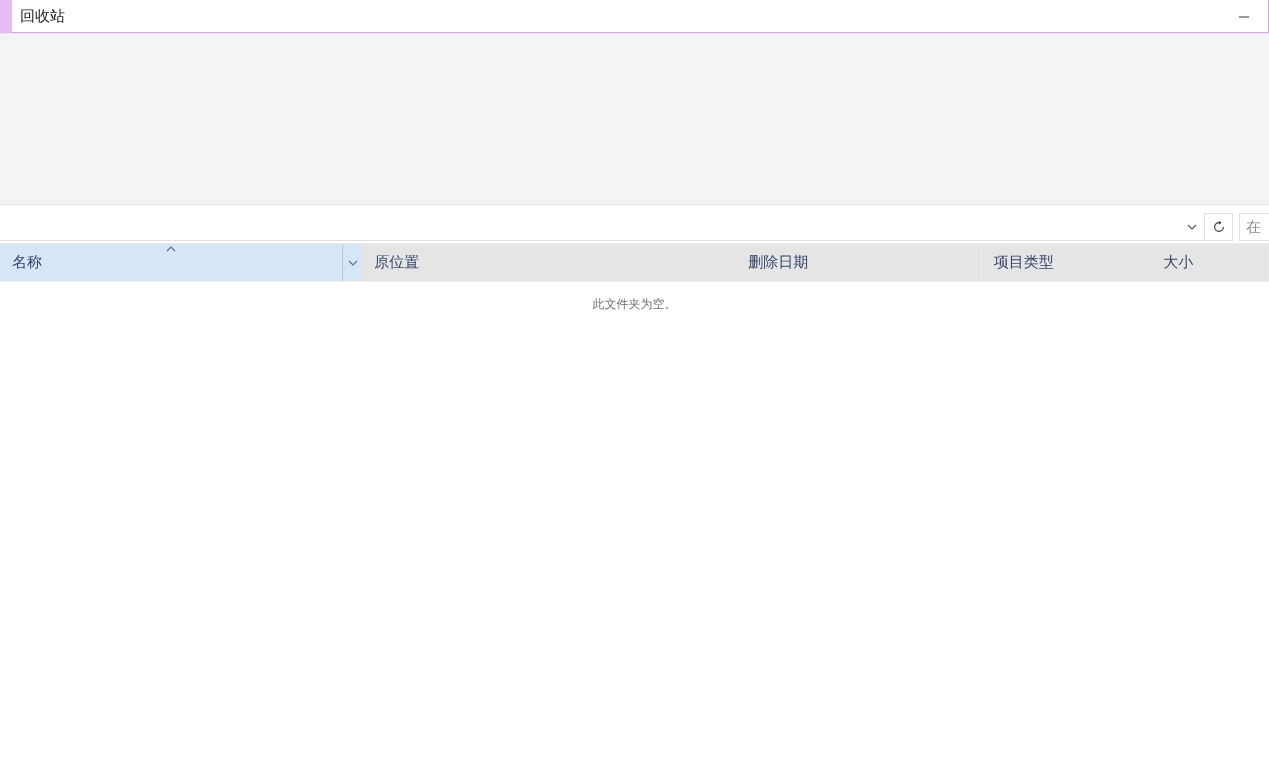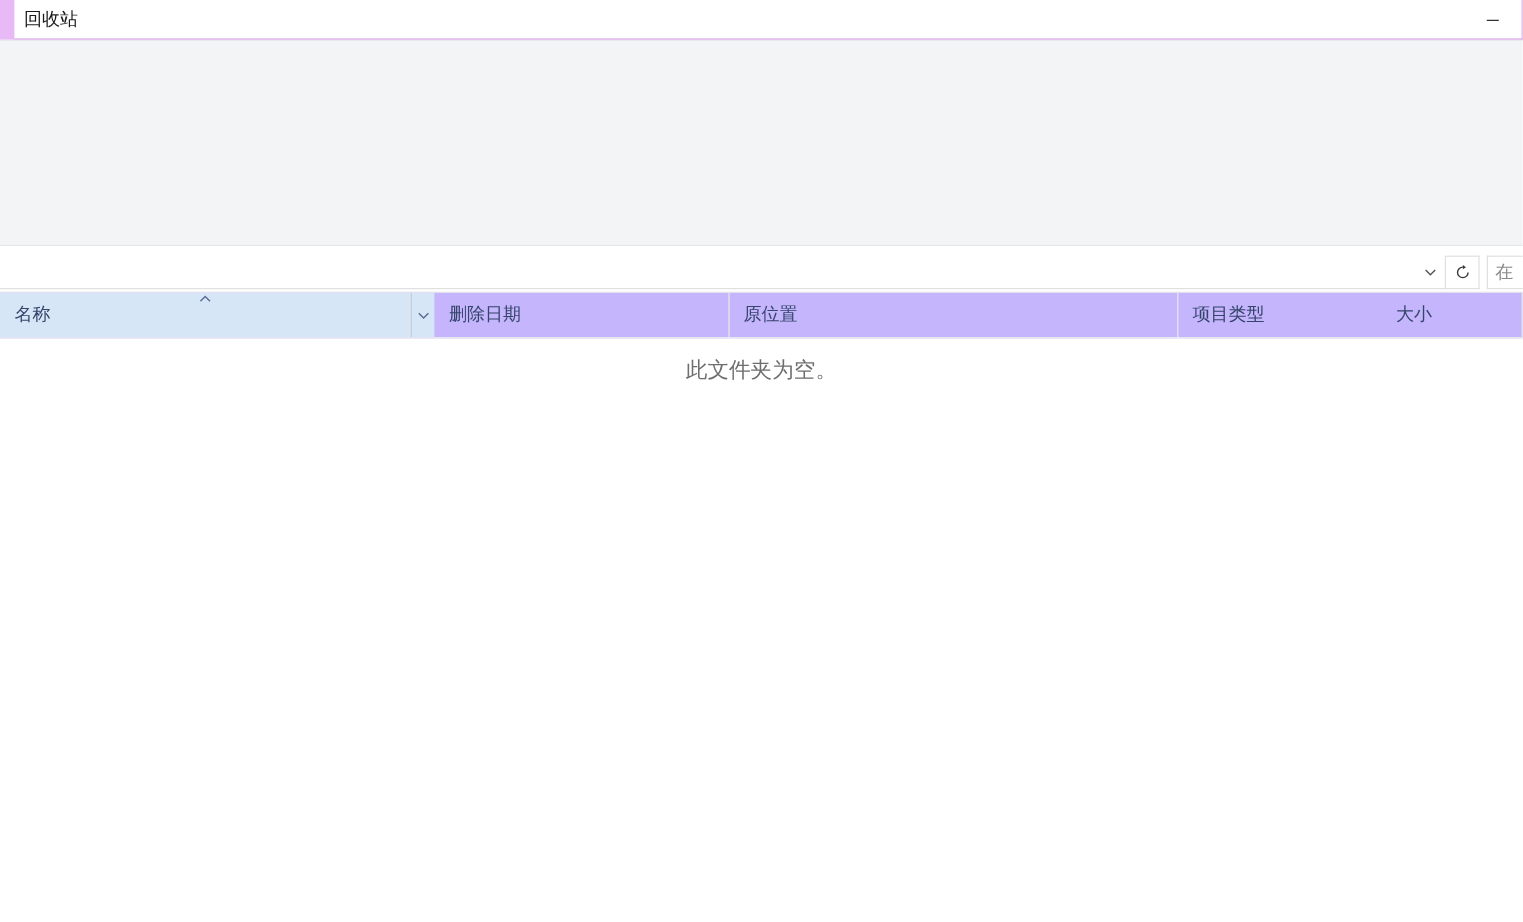--- a/index.html
+++ b/index.html
@@ -139,7 +139,7 @@
       display: flex;
       align-items: stretch;
       border-bottom: 1px solid #f0f0f0;
-      background: #c4b5fd;
+      background: #e5e5e5;
     }
     .col {
       display: flex;

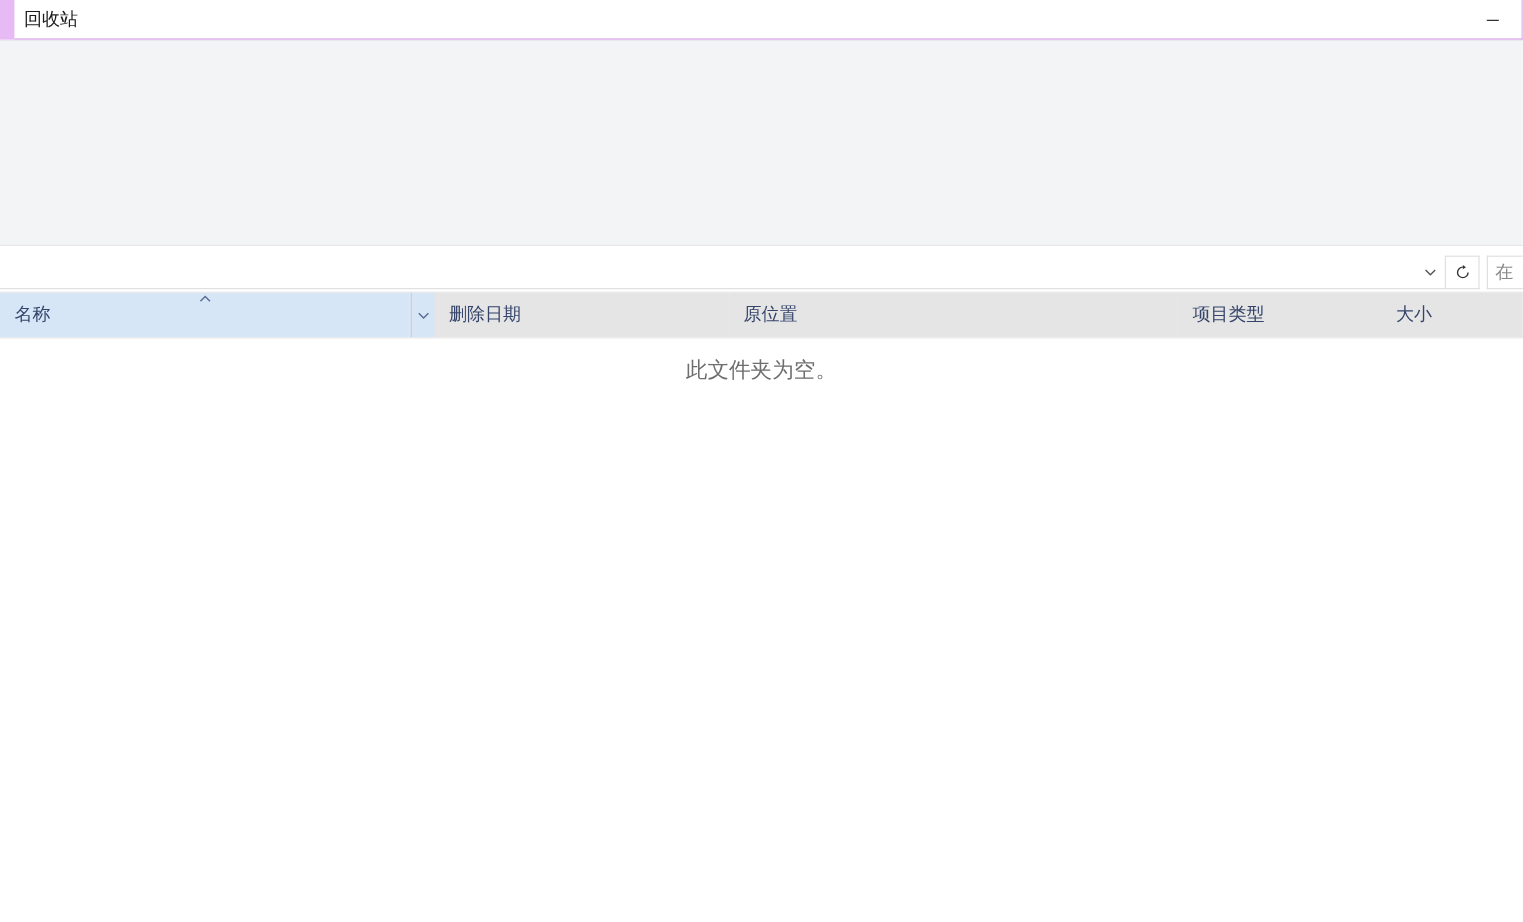--- a/index.html
+++ b/index.html
@@ -242,12 +242,12 @@
       <path d="M1 3 L5 7 L9 3" stroke="#5b6d94" stroke-width="1.2" fill="none"></path>
     </svg>
   </div>
+  <div class="col col-origpath">
+    <span>原位置</span>
+  </div>
   <div class="col col-deleted">
     <span>删除日期</span>
   </div>
-  <div class="col col-origpath">
-    <span>原位置</span>
-  </div>
   <div class="col col-type">
     <span>项目类型</span>
   </div>

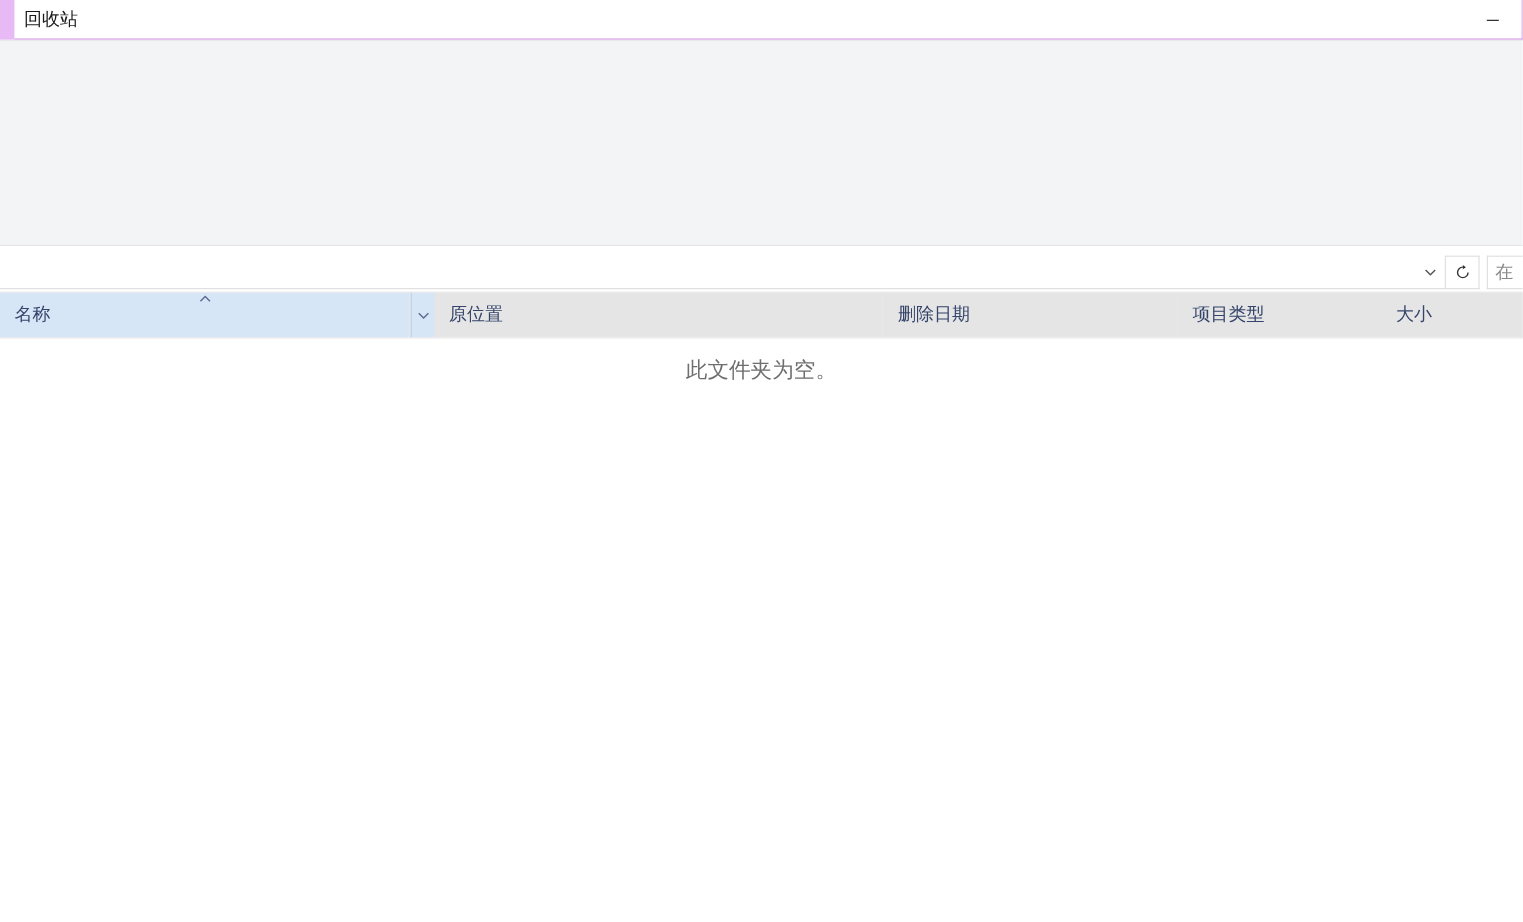--- a/index.html
+++ b/index.html
@@ -186,7 +186,7 @@
     .empty-msg {
       text-align: center;
       color: #6e6e6e;
-      font-size: 18px;
+      font-size: 12px;
       margin-top: 14px;
     }
   </style>

